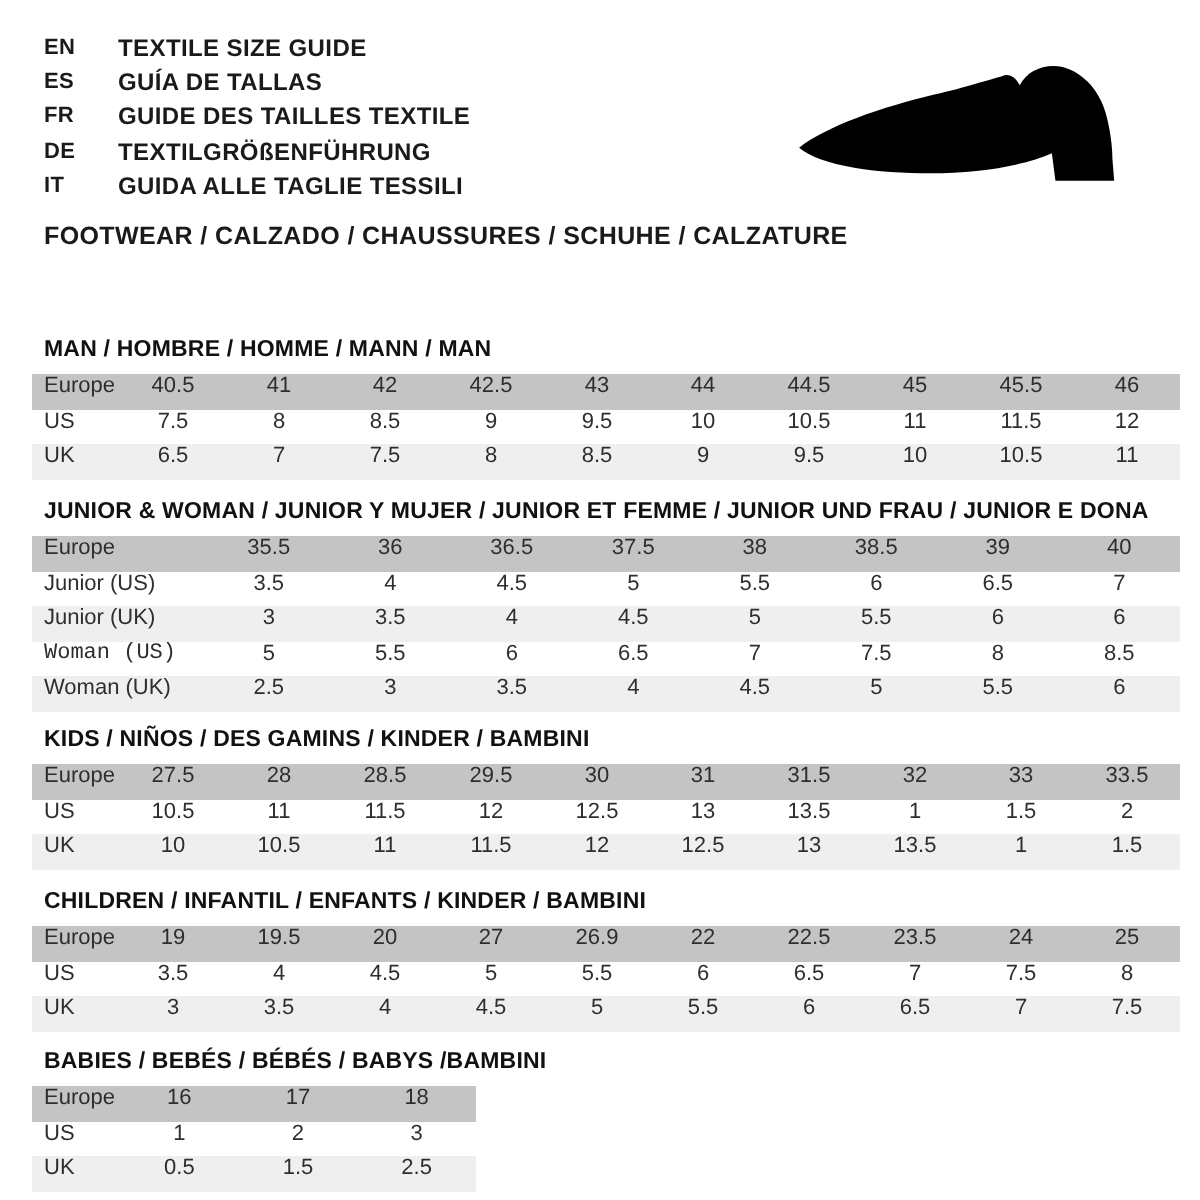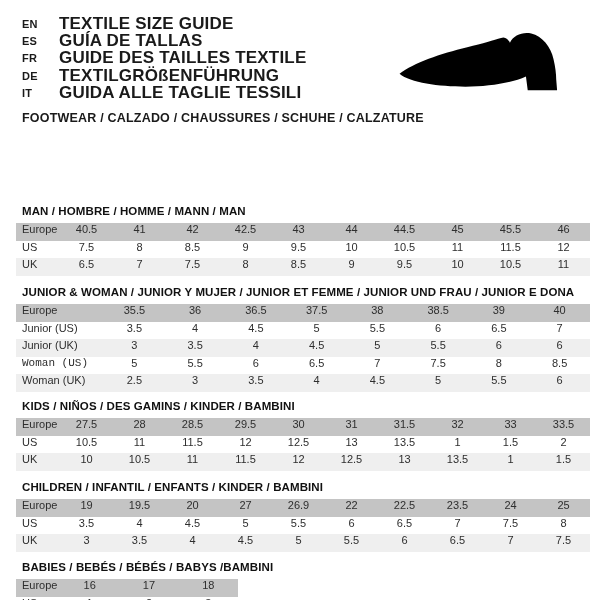--- a/index.html
+++ b/index.html
@@ -11,7 +11,7 @@
   #lang-block{position:absolute;left:22px;top:15px;}
   .lang-row{display:flex;height:17.3px;align-items:center;}
   .lang-code{width:37px;font-size:11px;font-weight:bold;letter-spacing:.2px;}
-  .lang-label{font-size:17px;font-weight:bold;letter-spacing:.2px;}
+  .lang-label{font-size:12px;font-weight:bold;letter-spacing:.2px;}
   
   #category-line{
     position:absolute;left:22px;top:111px;font-size:12.5px;font-weight:bold;letter-spacing:.2px;text-align:right;

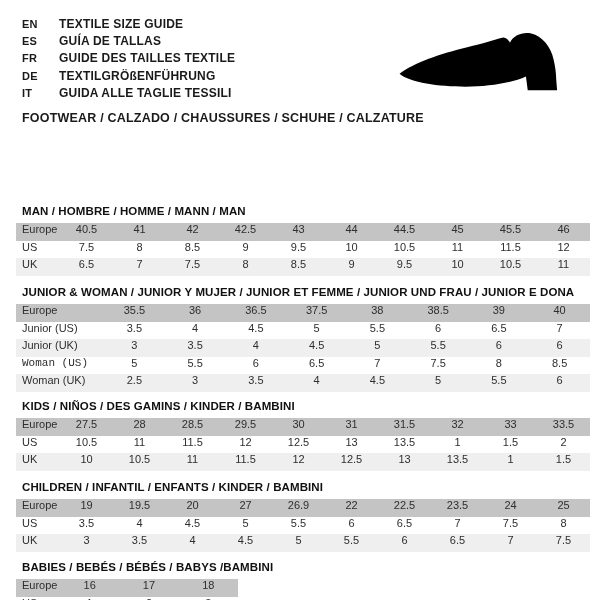--- a/index.html
+++ b/index.html
@@ -19,7 +19,7 @@
   
   #shoe{position:absolute;left:396px;top:28px;width:178px;height:66px;}
   
-  .size-section{position:absolute;left:16px;margin-top:36px;}
+  .size-section{position:absolute;left:16px;}
   .section-title{
     margin-left:6px;font-size:11.5px;font-weight:bold;letter-spacing:.1px;
     height:13px;line-height:13px;white-space:nowrap;color:#111;

